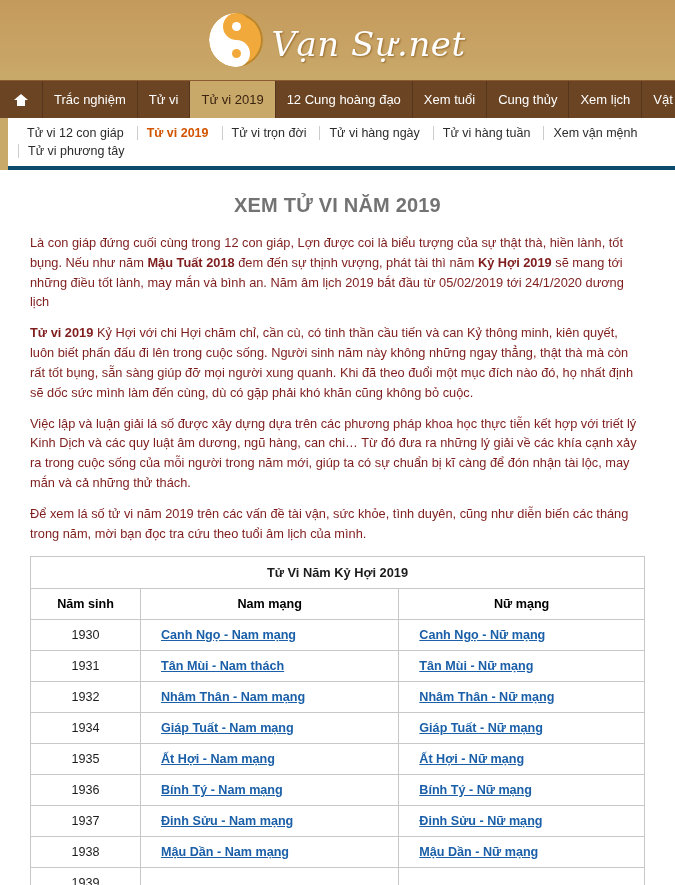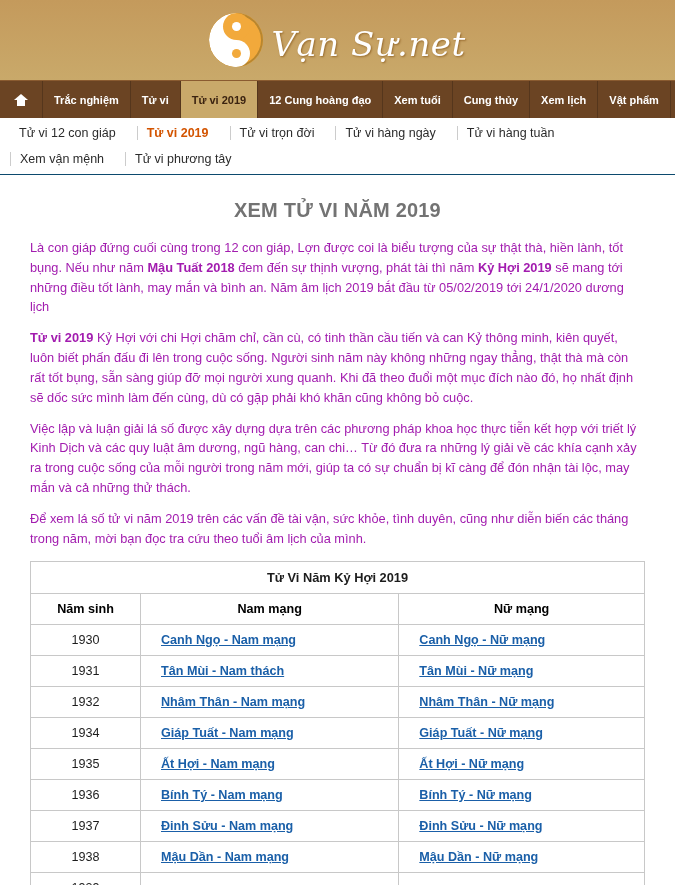--- a/index.html
+++ b/index.html
@@ -81,8 +81,8 @@
     display: flex; align-items: center;
     padding: 0 11px;
     color: #ffffff;
-    font-size: 11px;
-    font-weight: bold;
+    font-size: 13px;
+    font-weight: normal;
     white-space: nowrap;
     border-right: 1px solid #55361c;
     cursor: pointer;

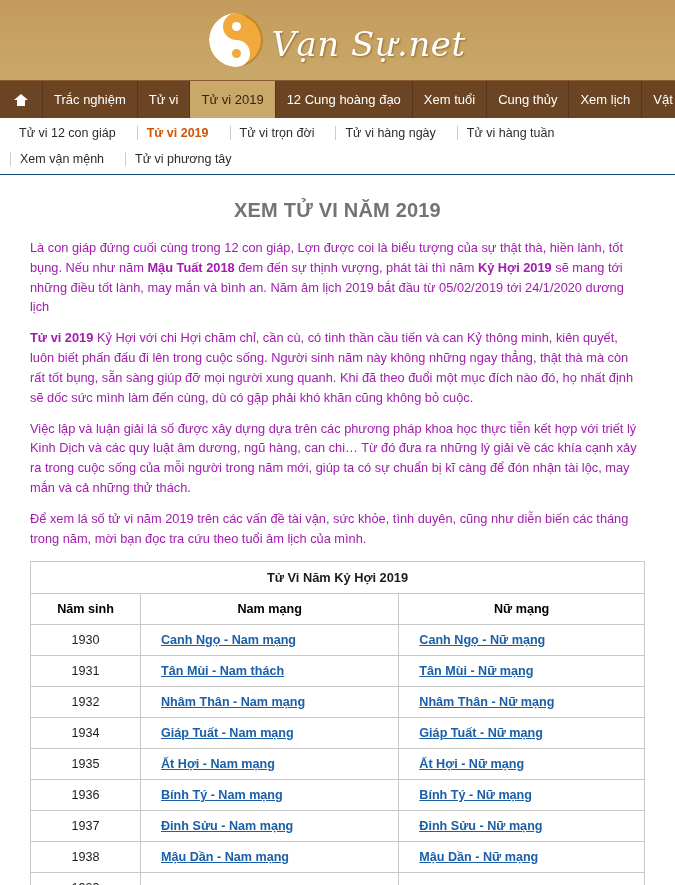--- a/index.html
+++ b/index.html
@@ -117,8 +117,9 @@
     align-items: center;
     flex-wrap: wrap;
     padding: 8px 10px;
-    gap: 12px;
-    border-bottom: 1px solid #0c4a6e;
+    gap: 4px;
+    border-bottom: 4px solid #0c4a6e;
+    margin-left: 8px;
   }
   .nav-sub .sub-item {
     font-size: 12.5px;

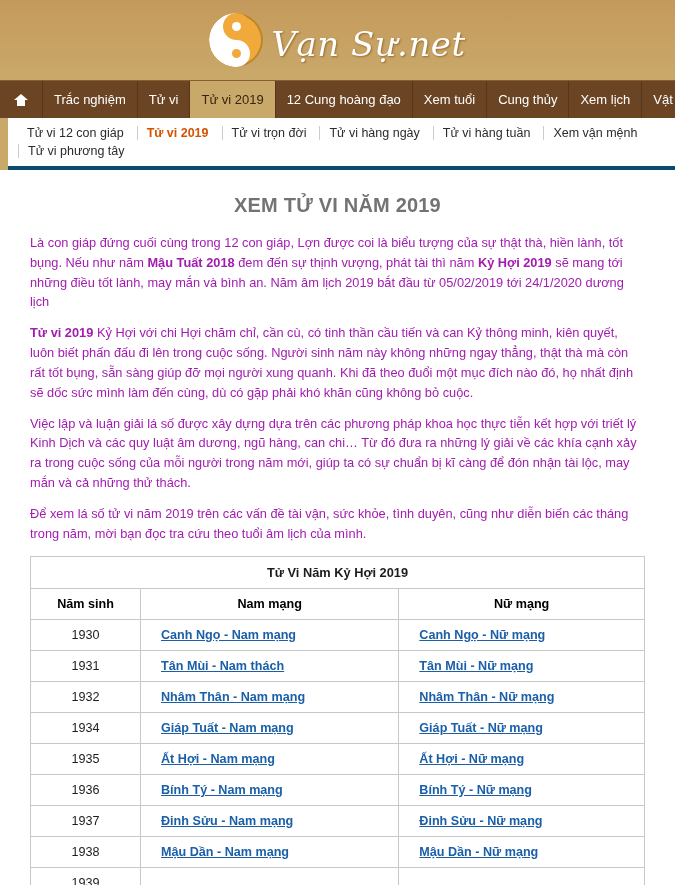--- a/index.html
+++ b/index.html
@@ -146,7 +146,7 @@
   .content p {
     font-size: 12.8px;
     line-height: 1.55;
-    color: #a21caf;
+    color: #7f1d1d;
     margin: 0 0 11px 0;
     text-align: left;
   }

